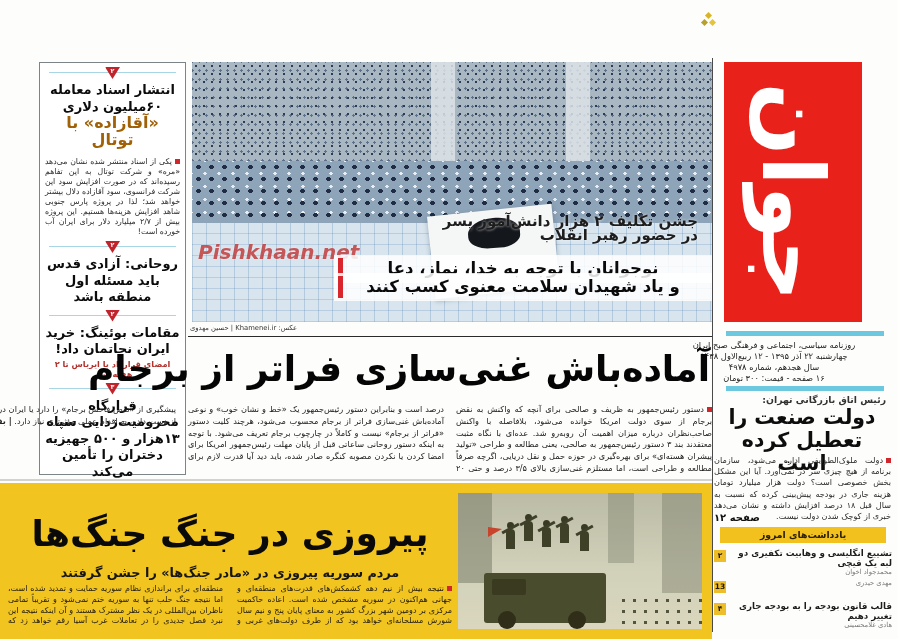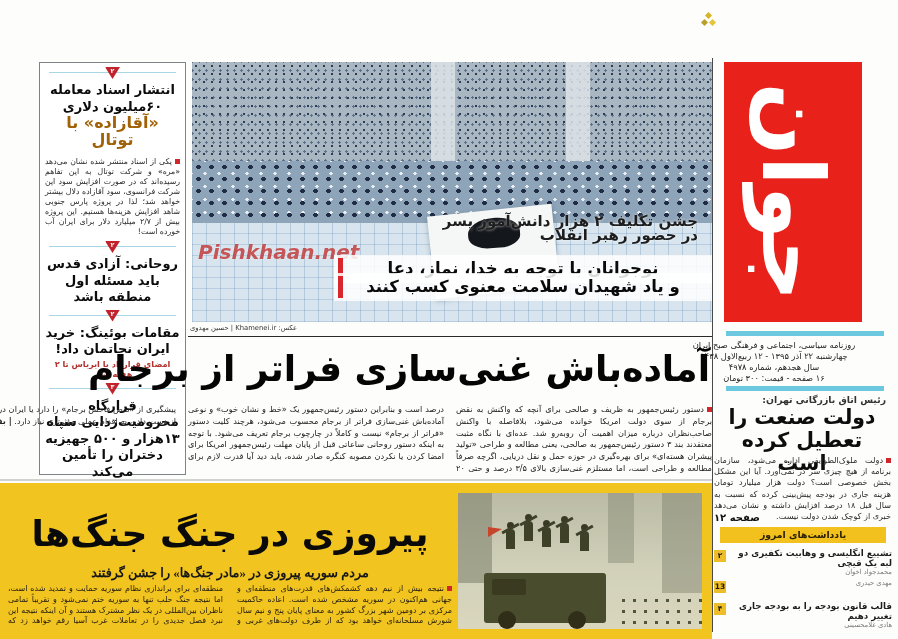--- a/index.html
+++ b/index.html
@@ -86,7 +86,7 @@
   .al-headline{position:absolute;left:8px;top:26px;width:444px;text-align:center;font-size:36px;
                line-height:50px;font-weight:bold;color:#0a0a0a;white-space:nowrap;}
   .al-subhead{position:absolute;left:8px;top:82px;width:444px;text-align:center;font-size:12.8px;
-              font-weight:bold;color:#161616;font-family:Liberation Serif, serif;}
+              font-weight:bold;color:#161616;}
   .al-body{position:absolute;left:8px;top:101px;width:444px;height:52px;column-count:2;column-gap:14px;
            font-size:8px;line-height:10.8px;text-align:justify;color:#262014;}
   .al-photo{position:absolute;left:458px;top:10px;width:244px;height:136px;overflow:hidden;

